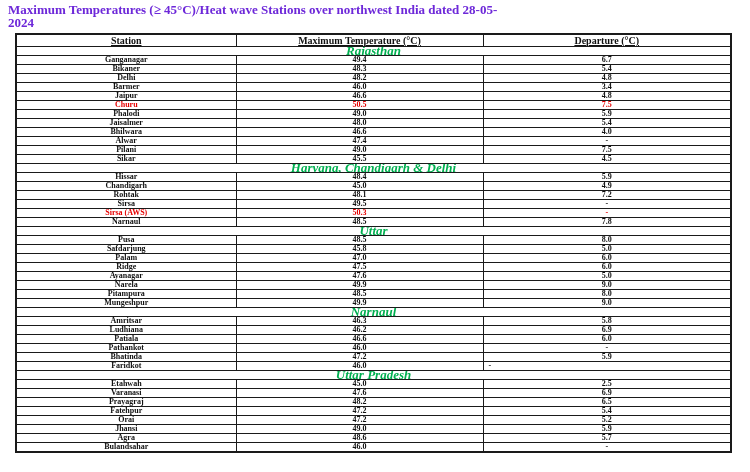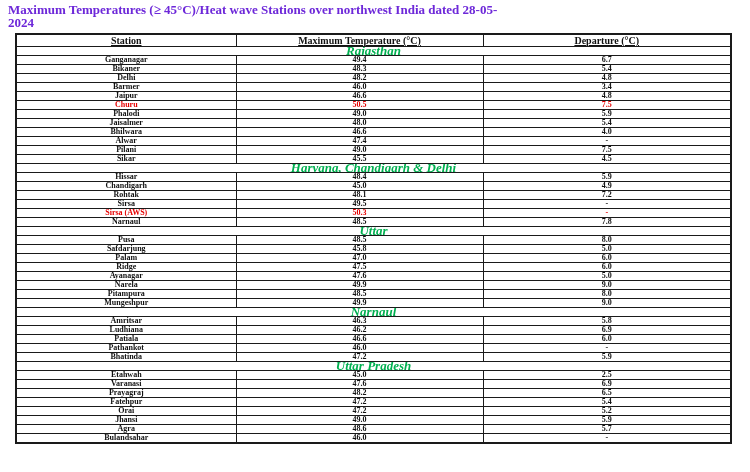--- a/index.html
+++ b/index.html
@@ -242,6 +242,11 @@
         <td>47.2</td>
         <td>5.9</td>
       </tr>
+      <tr>
+        <td>Faridkot</td>
+        <td>46.0</td>
+        <td class="align-left">-</td>
+      </tr>
       <tr class="section-row">
         <td colspan="3">Uttar Pradesh</td>
       </tr>

